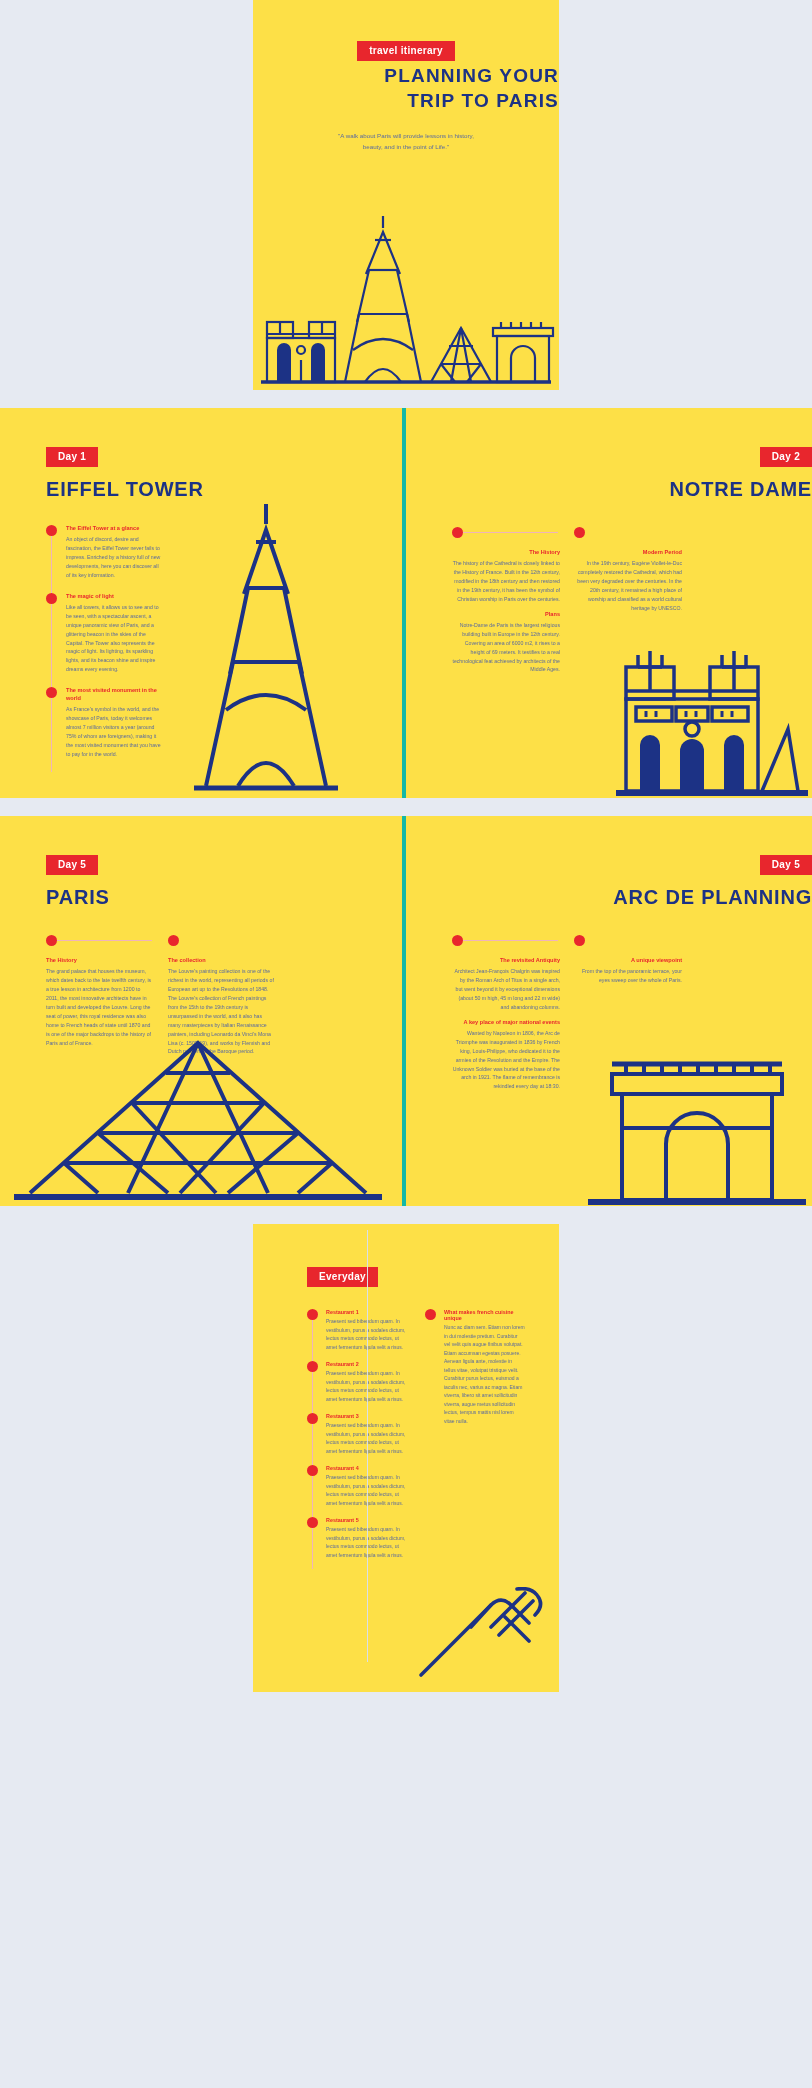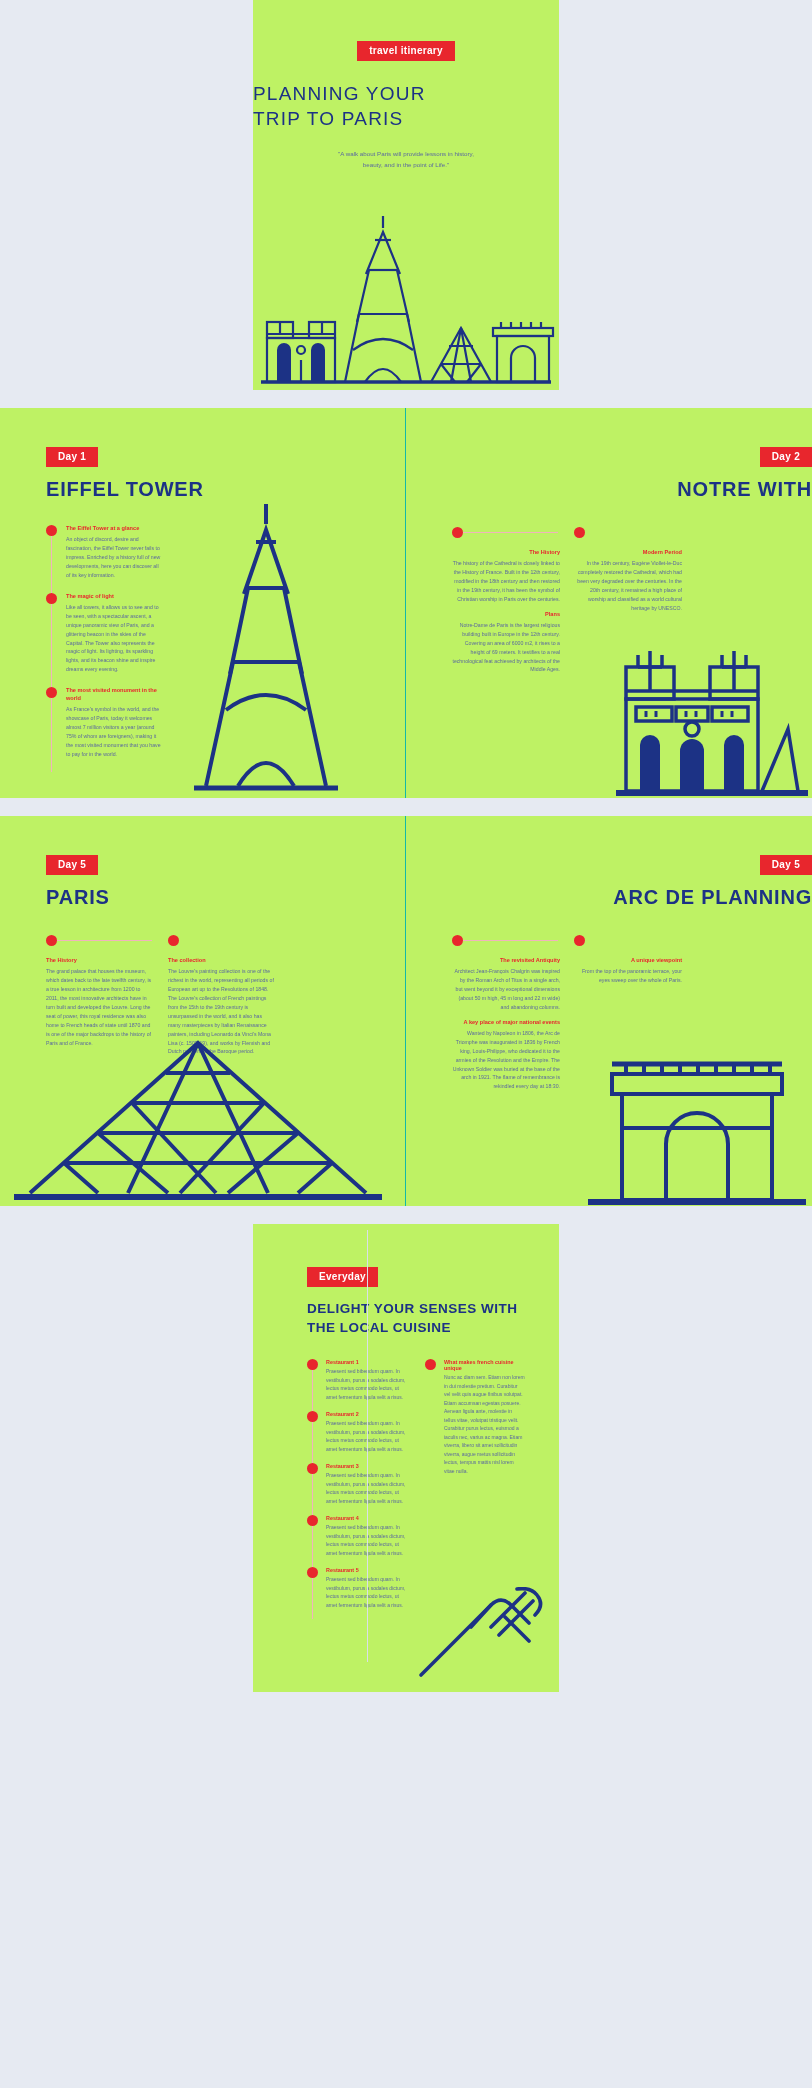--- a/index.html
+++ b/index.html
@@ -9,7 +9,7 @@
     font-family: "Liberation Sans", sans-serif;
     -webkit-font-smoothing: antialiased;
   }
-  .page { background: #bef264; position: relative; }
+  .page { background: #fde047; position: relative; }
 
   
   .cover { width: 306px; margin: 0 auto; height: 390px; padding-top: 40px; }

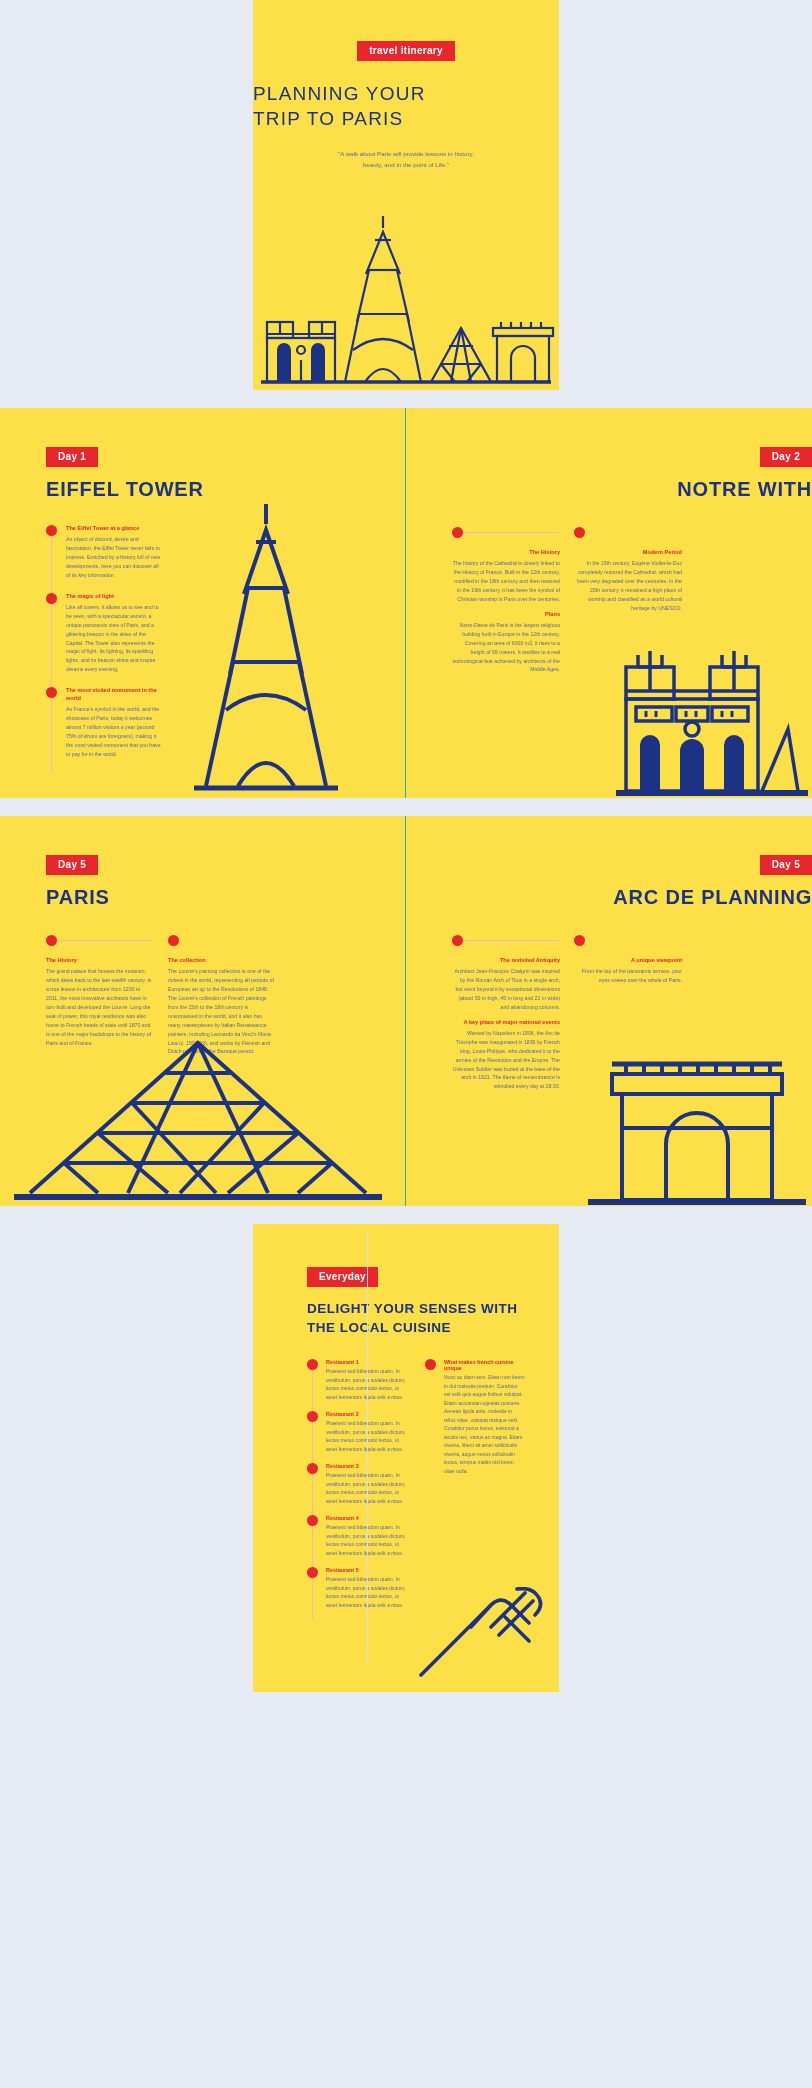--- a/index.html
+++ b/index.html
@@ -20,9 +20,9 @@
   }
   .cover-badge-wrap { text-align: center; }
   .cover h1 {
-    color: #1c3285; font-size: 19px; font-weight: normal;
-    letter-spacing: 1.2px; text-align: left; line-height: 1.32;
-    margin-top: 20px;
+    color: #1c3285; font-size: 19px; font-weight: bold;
+    letter-spacing: 1.2px; text-align: right; line-height: 1.32;
+    margin-top: 2px;
   }
   .cover-quote {
     color: #5b6b9e; font-size: 6.2px; line-height: 1.75;

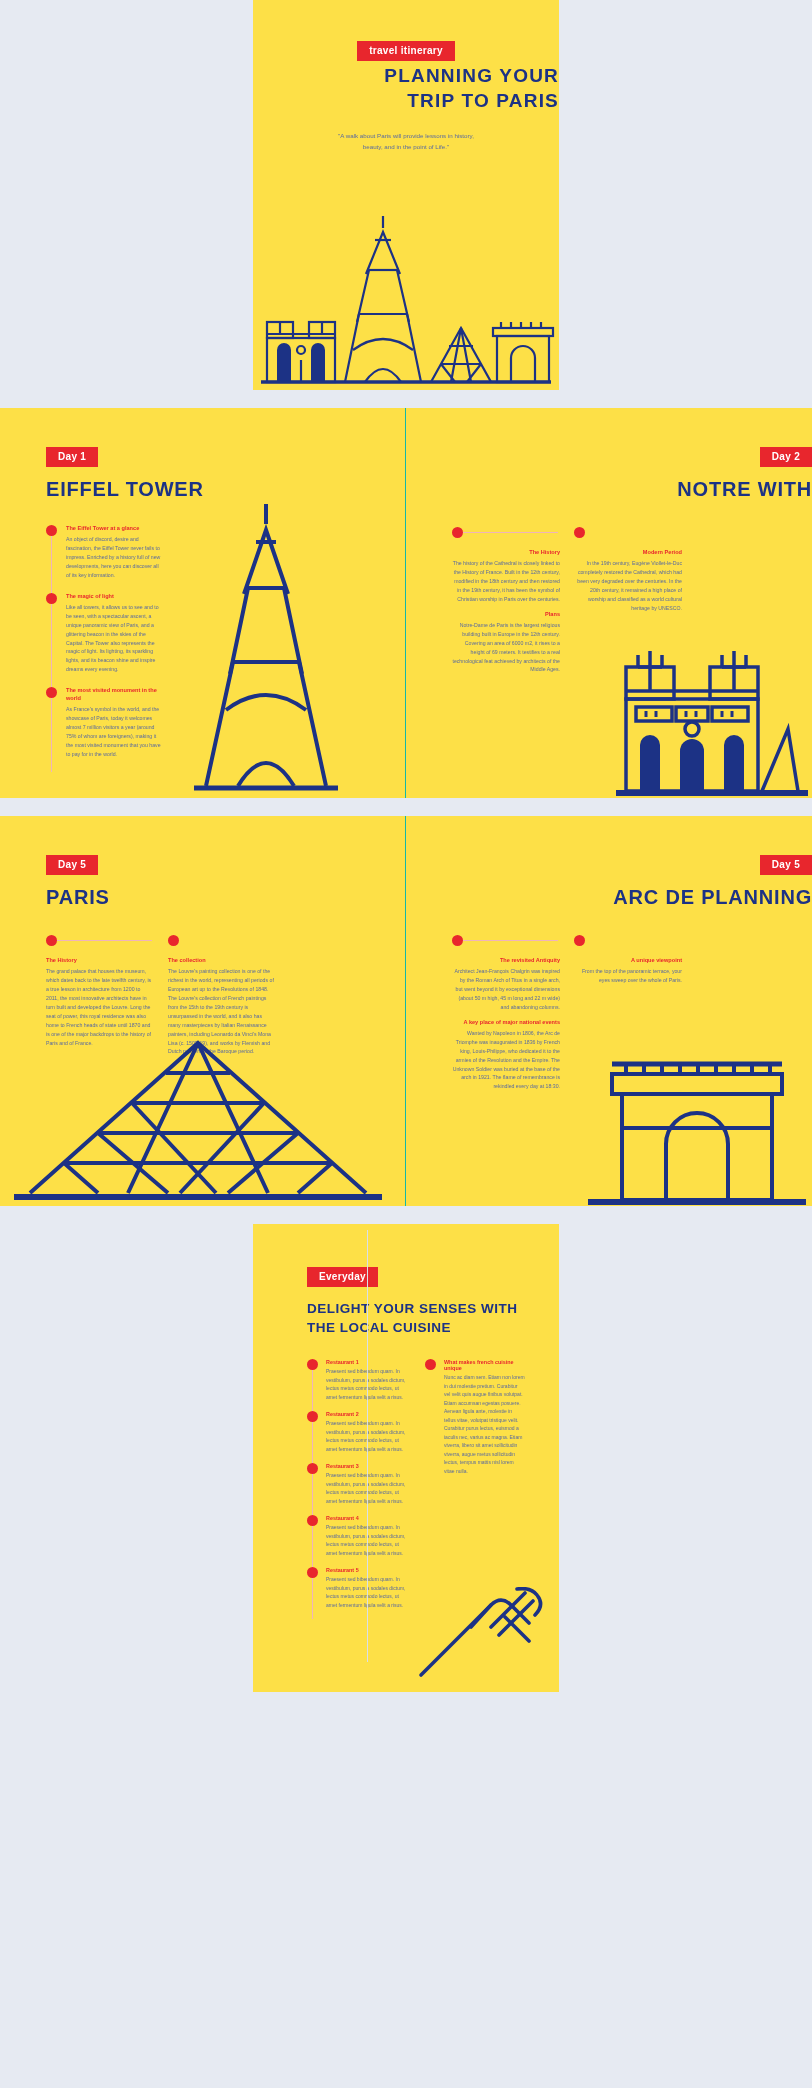--- a/index.html
+++ b/index.html
@@ -33,7 +33,7 @@
   
   .spread { display: flex; width: 100%; height: 390px; }
   .half { width: 50%; position: relative; overflow: hidden; }
-  .half.left  { border-right: 1px solid #14b8a6; }
+  .half.left  { border-right: 4px solid #14b8a6; }
   .inner { padding: 38px 0 0 46px; }
   .inner.right { padding-left: 46px; text-align: right; }
   .day-title {

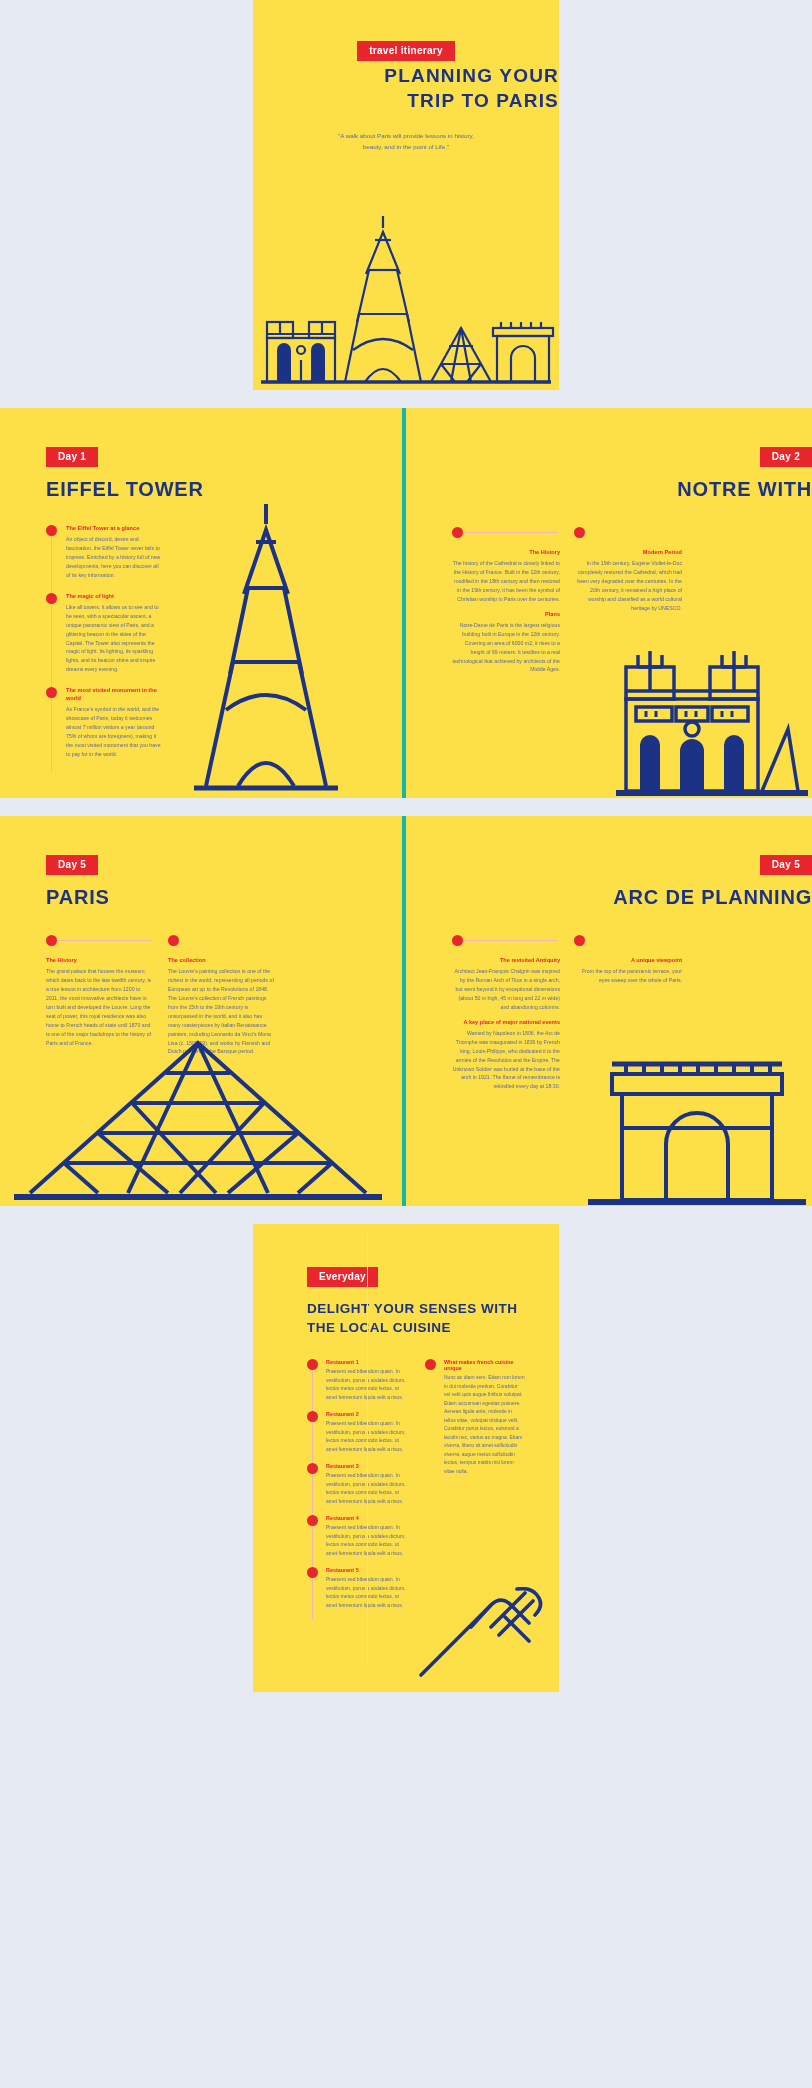--- a/index.html
+++ b/index.html
@@ -185,7 +185,7 @@
   <div class="half right">
     <div class="inner right">
       <span class="badge">Day 2</span>
-      <div class="day-title">NOTRE WITH</div>
+      <div class="day-title">NOTRE DAME</div>
       <div class="col2">
         <div class="c">
           <div class="c-head">

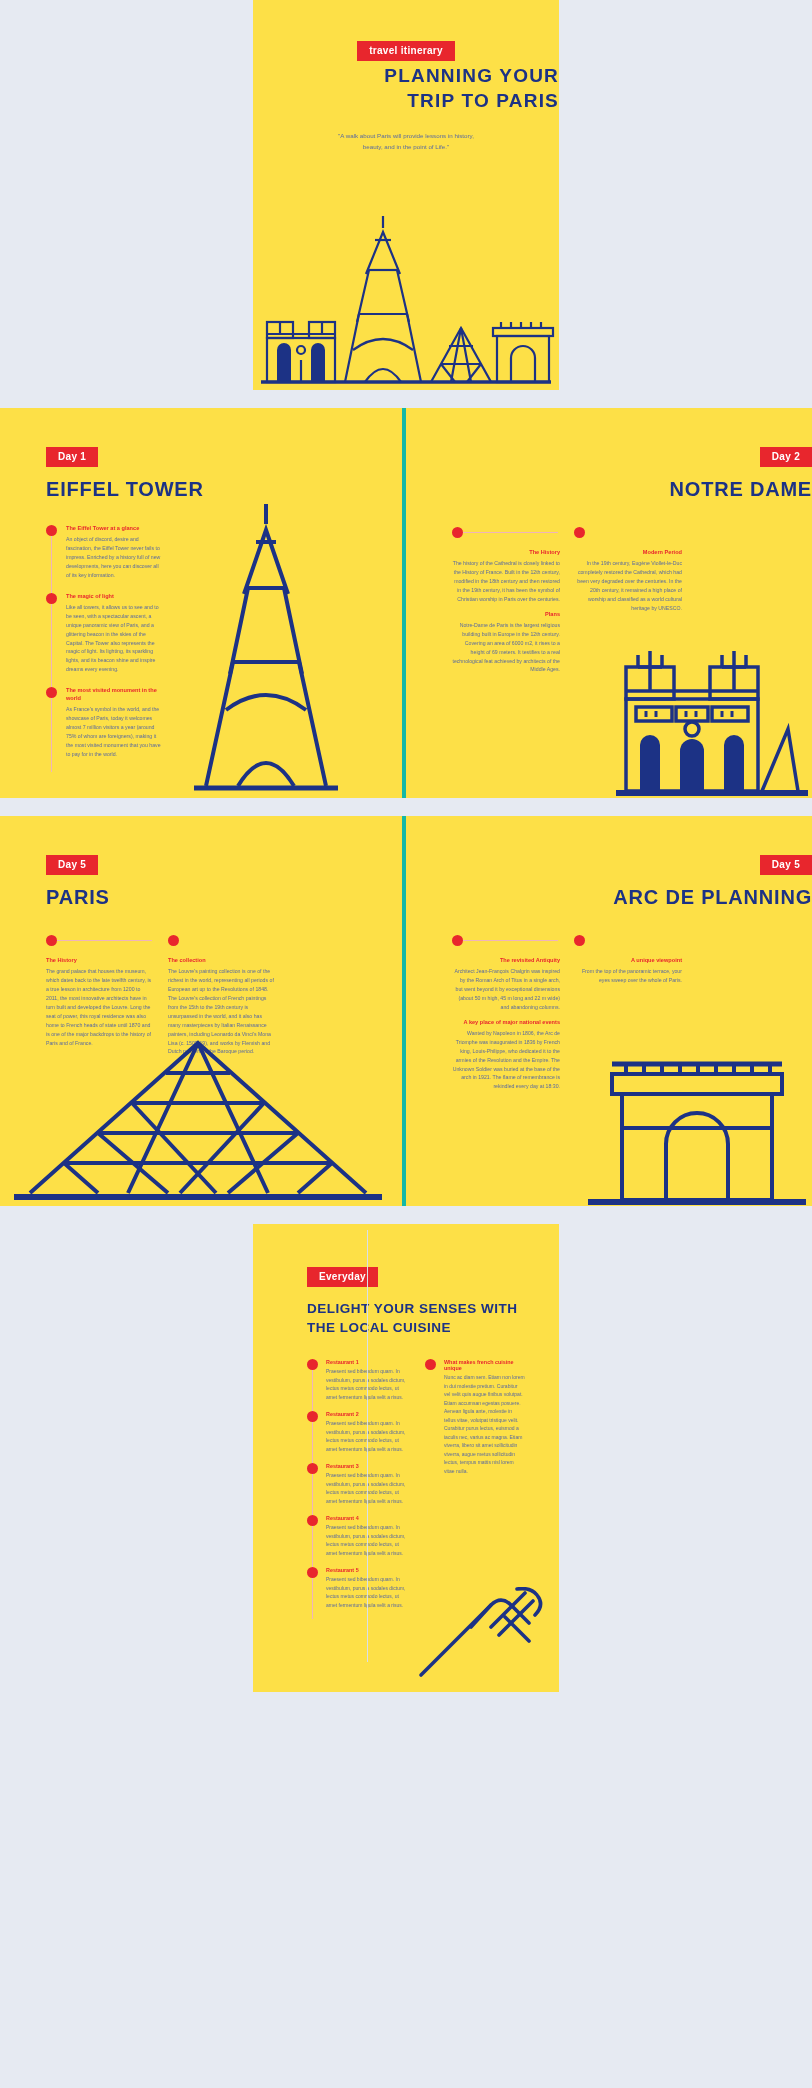--- a/index.html
+++ b/index.html
@@ -318,10 +318,6 @@
 
 <div class="page final">
   <span class="badge">Everyday</span>
-  <h1>
-    <span>DELIGHT YOUR SENSES WITH</span><br>
-    <span>THE LOCAL CUISINE</span>
-  </h1>
   <div class="rest-wrap">
     <div class="rest-col">
       <div class="vline"></div>

